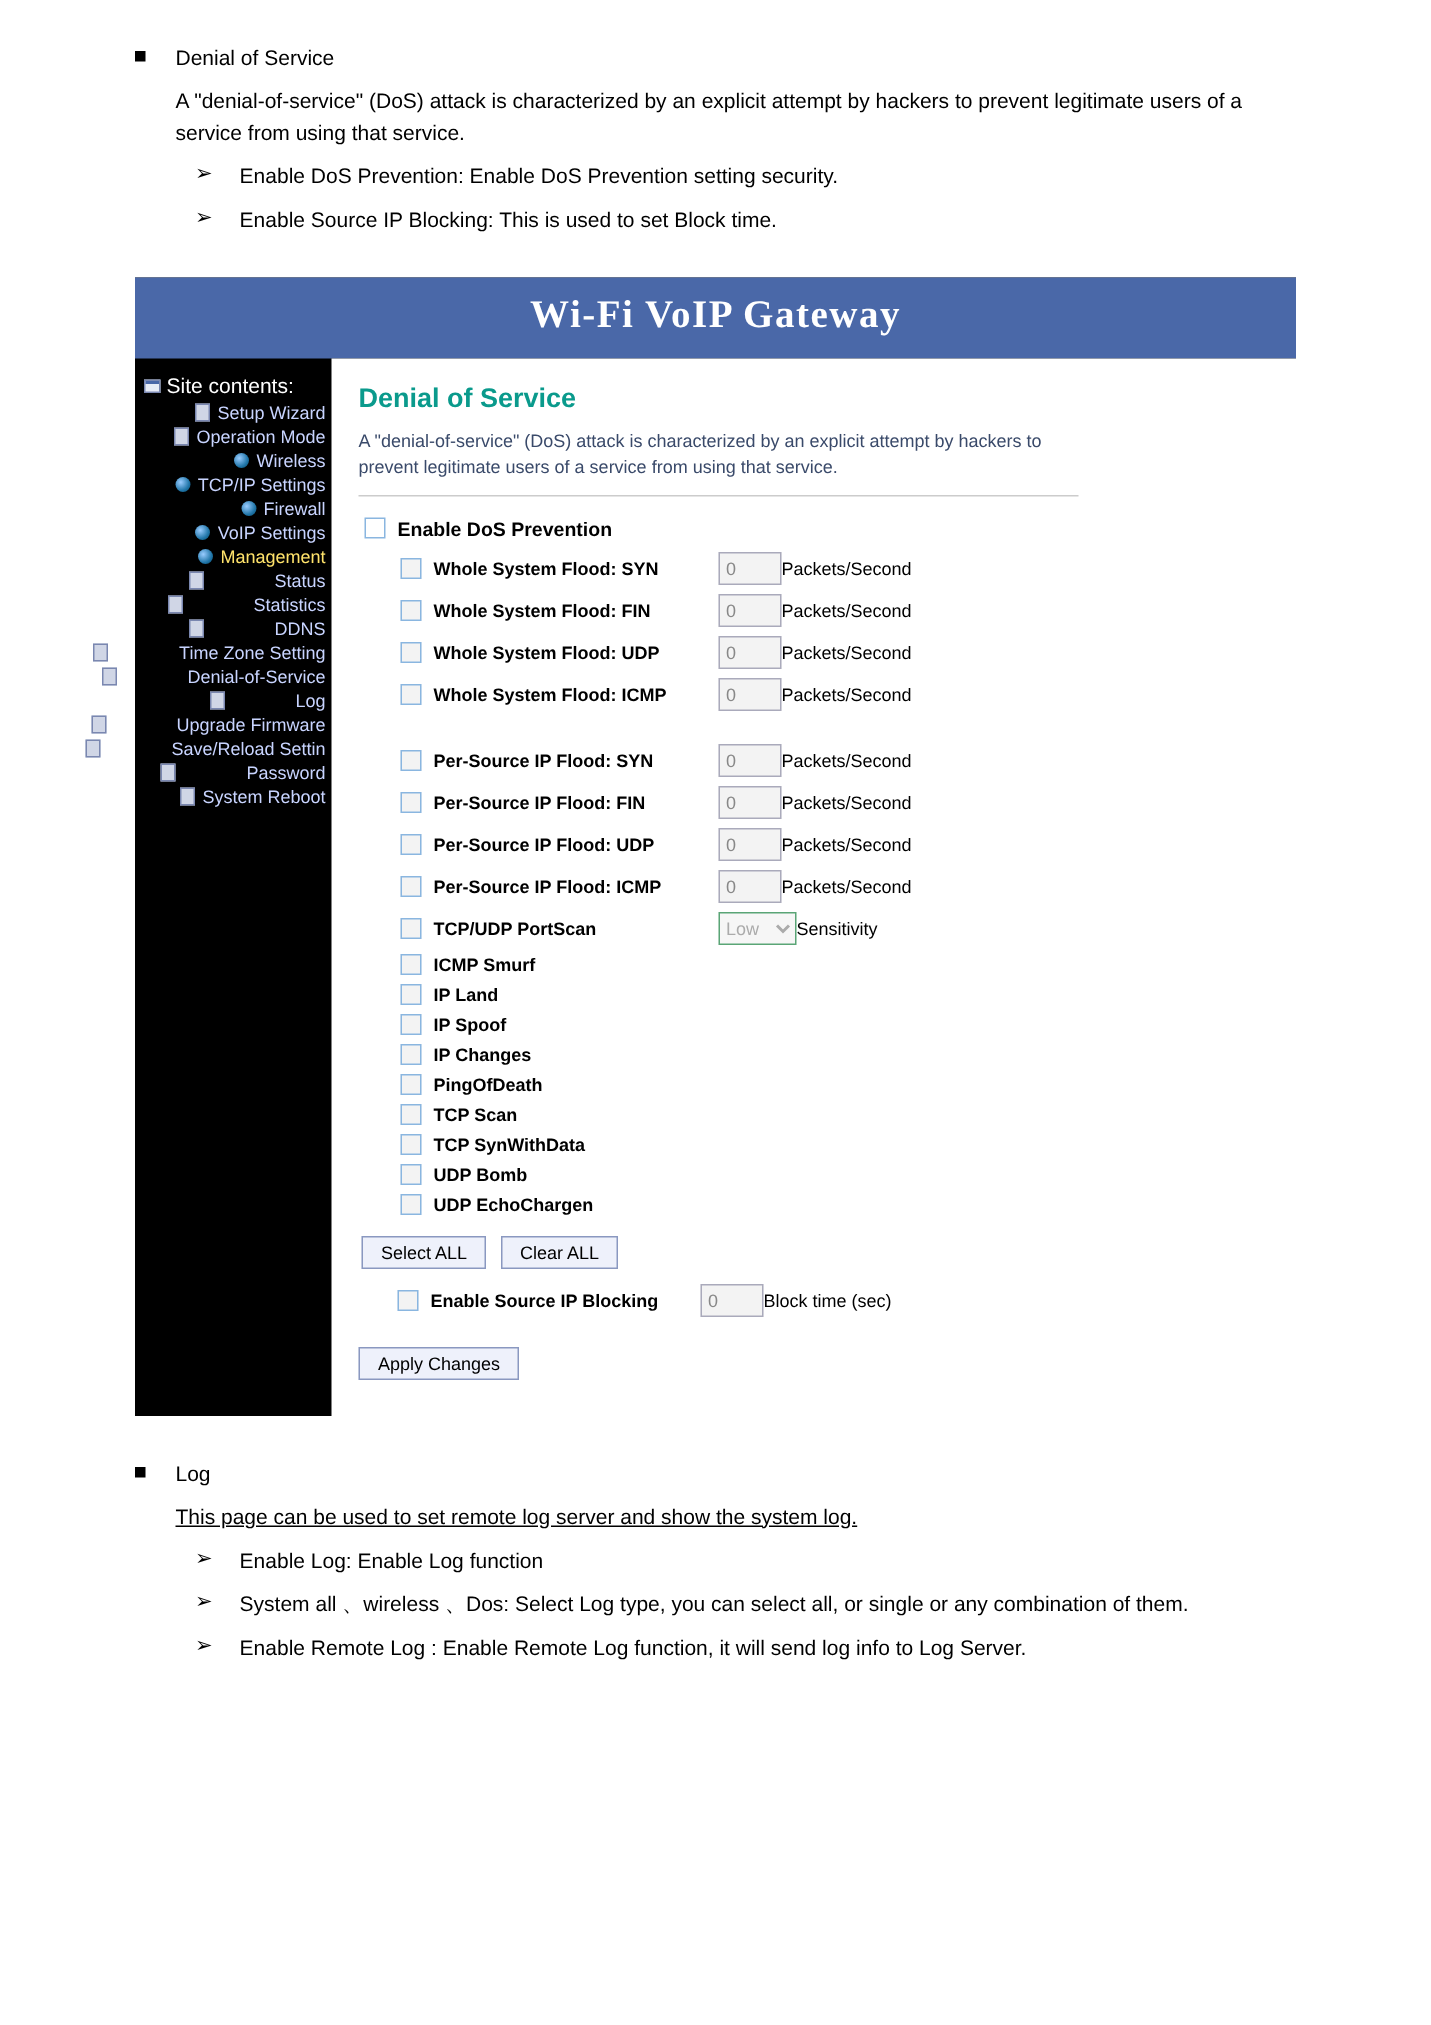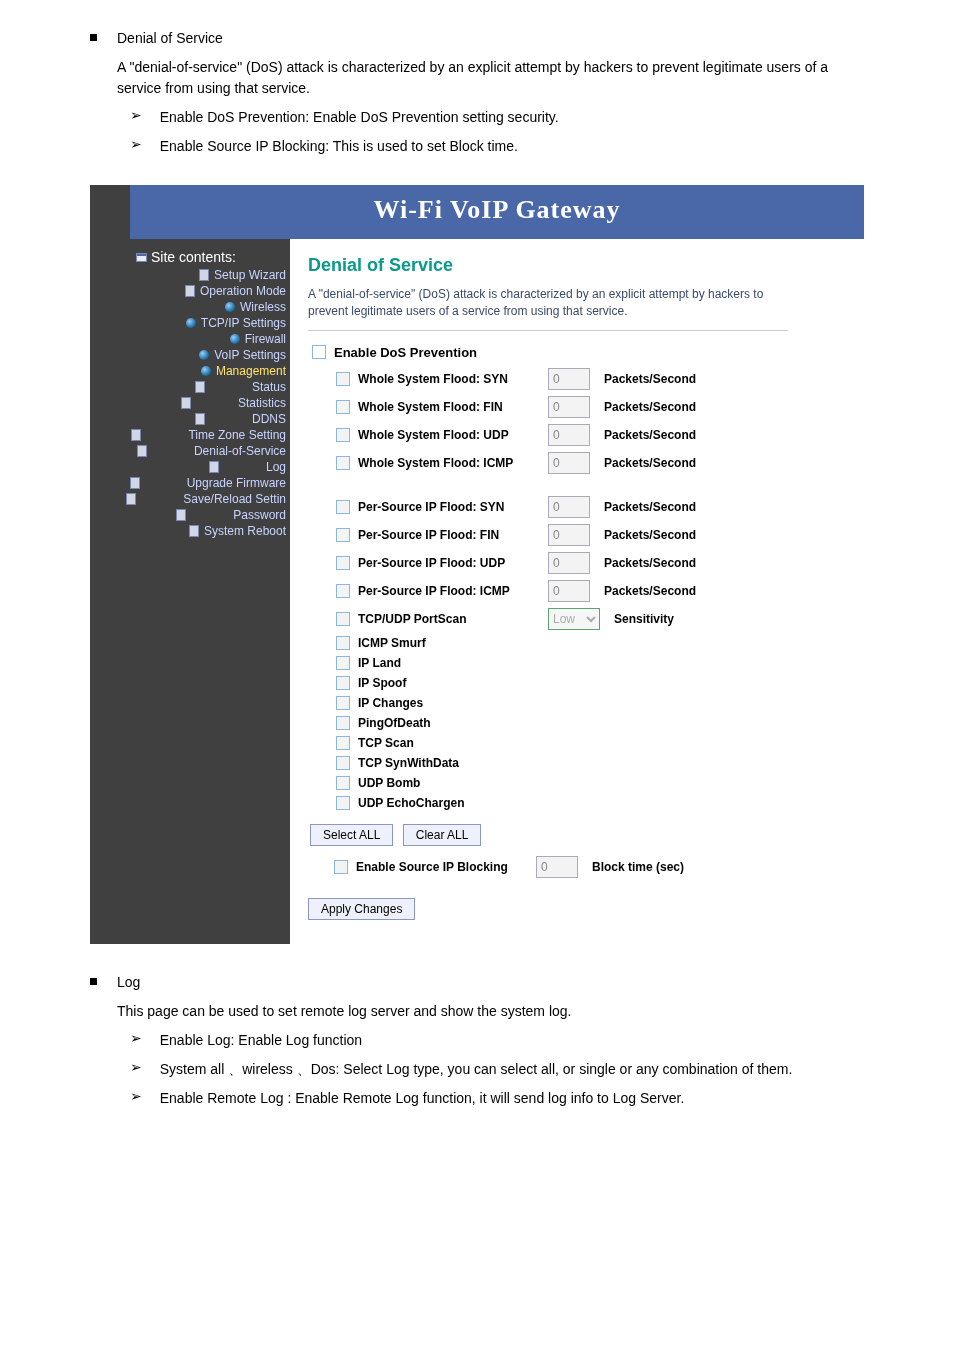--- a/index.html
+++ b/index.html
@@ -11,7 +11,7 @@
     .bullet-arrow { margin-left: 40px; margin-right: 18px; flex-shrink: 0; color: #000; font-size: 14px; }
     .doc-line { line-height: 1.5; }
 
-    .app-wrap { margin: 0 90px; background: #404040; padding-left: 40px; }
+    .app-wrap { margin: 0 90px; background: #000000; }
     .titlebar { background: #4a68a8; color: #fff; text-align: center; font-size: 26px; font-family: "Times New Roman", serif; font-weight: bold; padding: 10px 0 14px; letter-spacing: 1px; }
 
     .app-body { display: flex; }

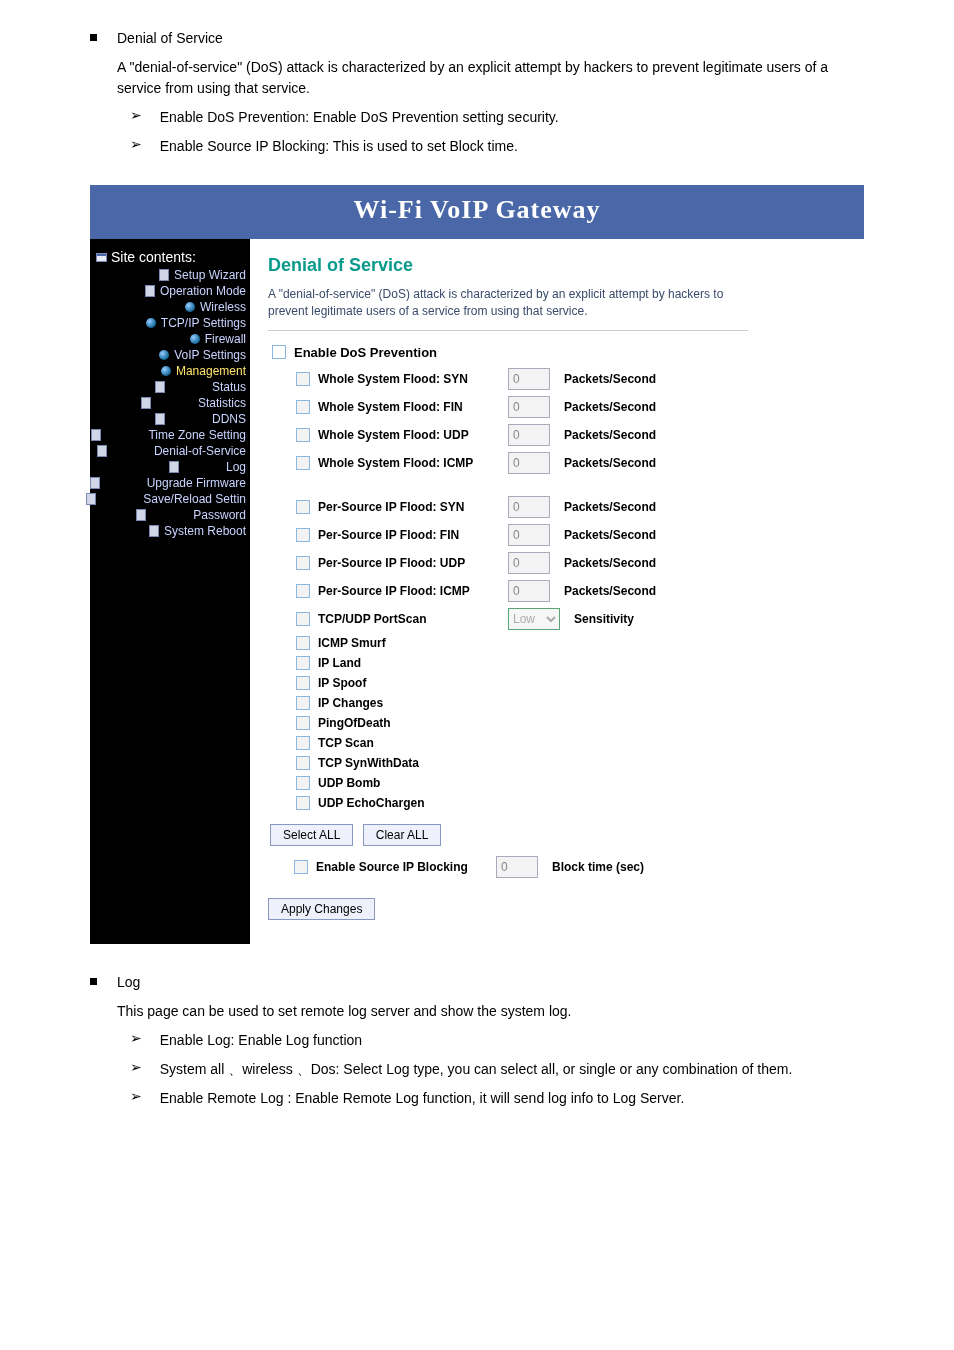--- a/index.html
+++ b/index.html
@@ -15,7 +15,7 @@
     .titlebar { background: #4a68a8; color: #fff; text-align: center; font-size: 26px; font-family: "Times New Roman", serif; font-weight: bold; padding: 10px 0 14px; letter-spacing: 1px; }
 
     .app-body { display: flex; }
-    .sidebar { width: 160px; padding: 10px 4px 10px 6px; color: #c8d4ff; font-size: 12px; }
+    .sidebar { width: 131px; padding: 10px 4px 10px 6px; color: #c8d4ff; font-size: 12px; }
     .sb-title { color: #fff; font-size: 14px; display: flex; align-items: center; gap: 4px; margin-bottom: 2px; }
     .sb-item { display: flex; align-items: center; gap: 5px; padding: 1px 0 1px 14px; white-space: nowrap; cursor: pointer; justify-content: flex-end; }
     .sb-sub { padding-left: 28px; gap: 47px; }

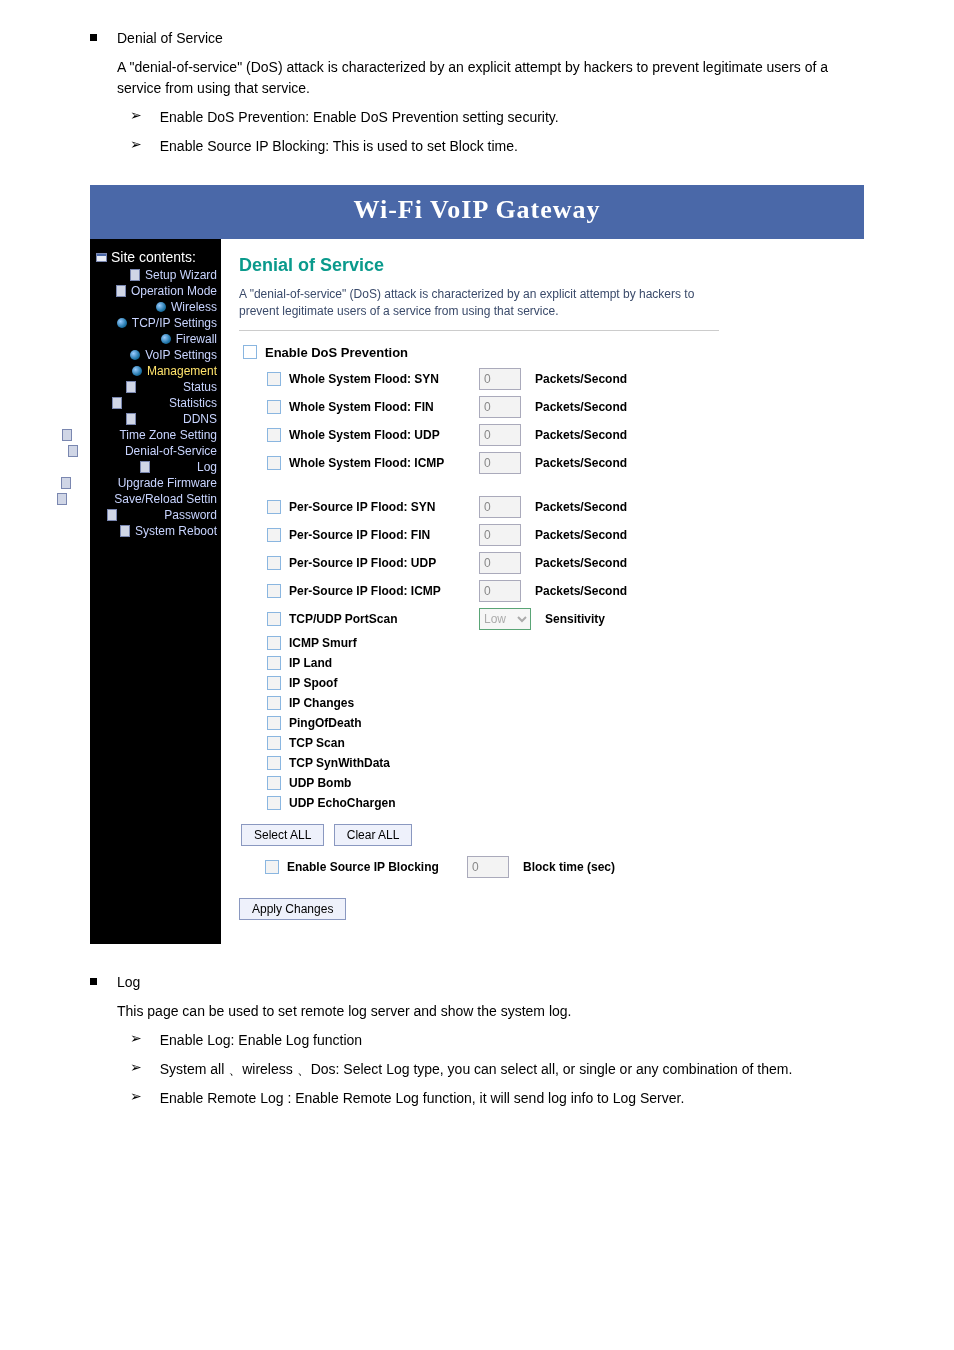--- a/index.html
+++ b/index.html
@@ -36,7 +36,7 @@
     .opt-label { font-weight: bold; width: 190px; margin-left: 8px; }
     .opt-input { width: 42px; height: 22px; border: 1px solid #aab; background: #f3f3f3; color: #888; font-size: 12px; padding: 2px 4px; }
     .opt-select { width: 52px; height: 22px; border: 1px solid #15803d; background: #f3f3f3; color: #888; font-size: 12px; }
-    .opt-unit { font-weight: bold; margin-left: 14px; }
+    .opt-unit { font-weight: normal; }
     label.opt-simple { font-weight: bold; margin-left: 8px; }
 
     input[type=checkbox] { width: 14px; height: 14px; border: 1px solid #8ab6e0; background: #fff; appearance: none; position: relative; cursor: pointer; }

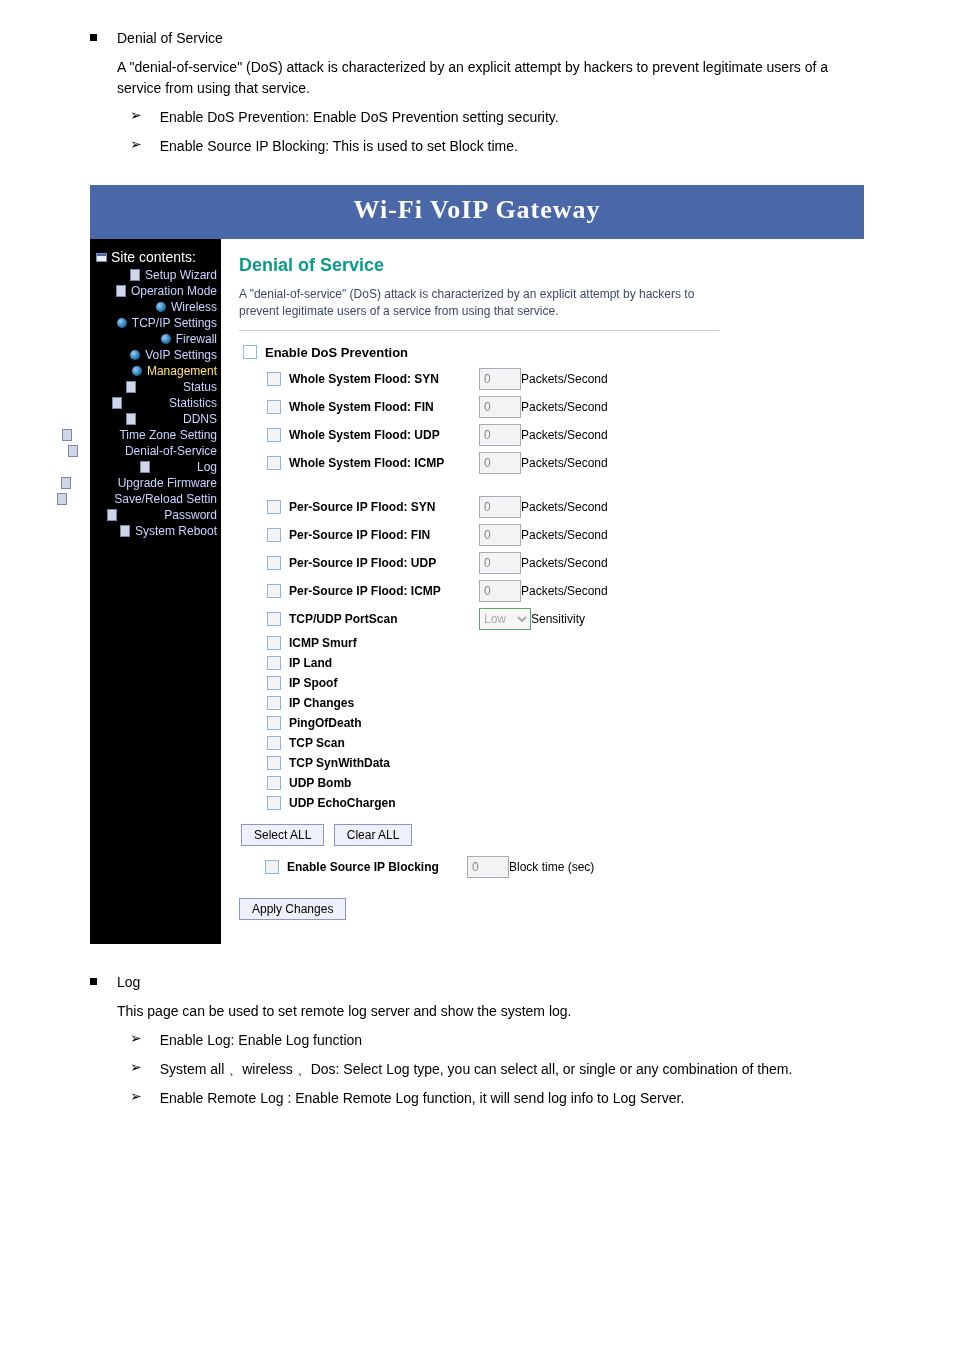--- a/index.html
+++ b/index.html
@@ -284,7 +284,7 @@
     <span class="bullet-square"></span>
     <span class="doc-line">Log</span>
   </div>
-  <div class="doc-line" style="margin-left:27px;">This page can be used to set remote log server and show the system log.</div>
+  <div class="doc-line" style="margin-left:27px;text-decoration:underline;">This page can be used to set remote log server and show the system log.</div>
   <div class="bullet-row">
     <span class="bullet-arrow">➢</span>
     <span class="doc-line">Enable Log: Enable Log function</span>

